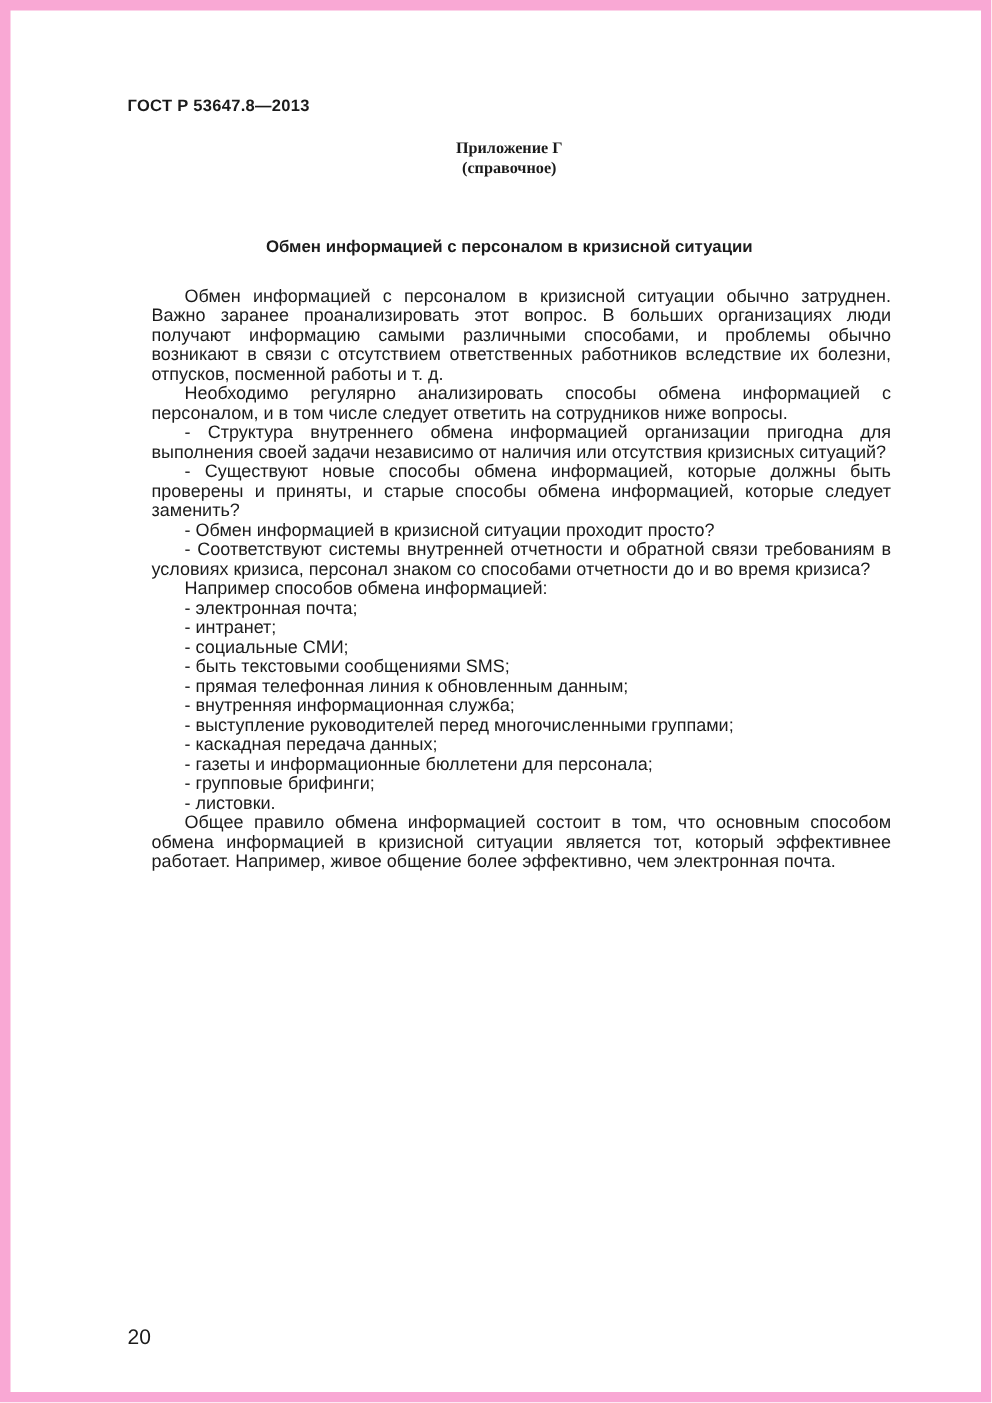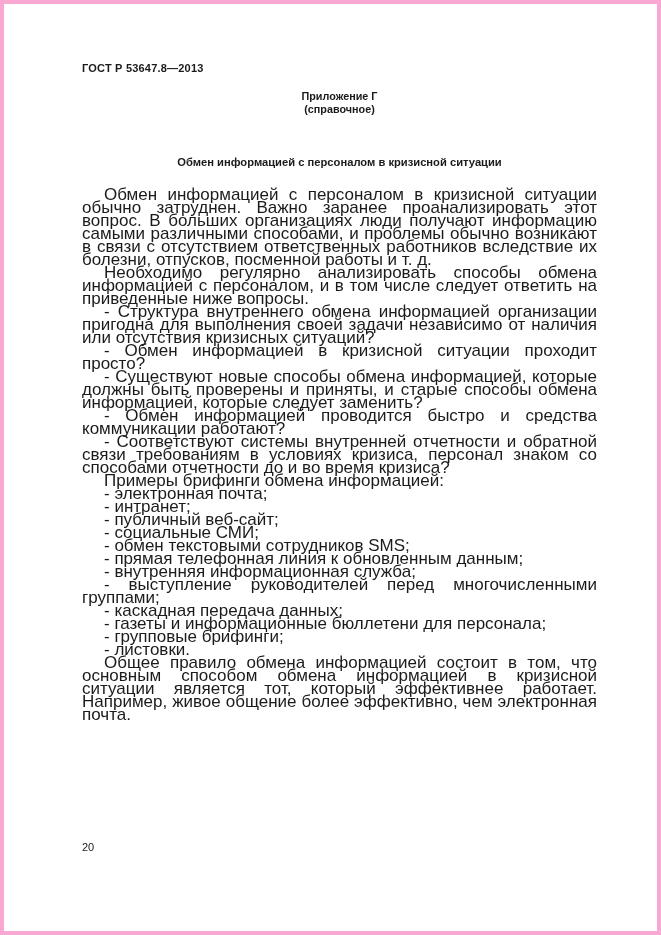--- a/index.html
+++ b/index.html
@@ -13,7 +13,7 @@
     height: 935px;
     box-sizing: border-box;
     background: #ffffff;
-    border: 4px solid #f9a8d4;
+    border: 7px solid #f9a8d4;
     color: #1b1b1b;
     font-family: "Liberation Sans", "DejaVu Sans", sans-serif;
     overflow: hidden;

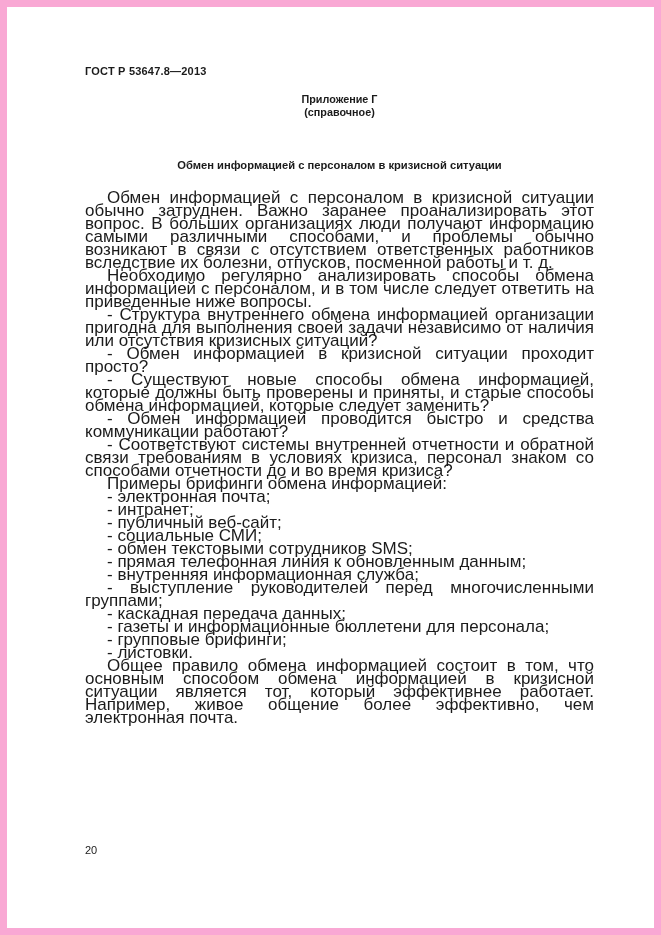--- a/index.html
+++ b/index.html
@@ -35,6 +35,7 @@
     font-size: 10.8px;
     font-weight: bold;
     line-height: 13px;
+    font-family: Liberation Serif, serif;
   }
   .doc-title {
     position: absolute;

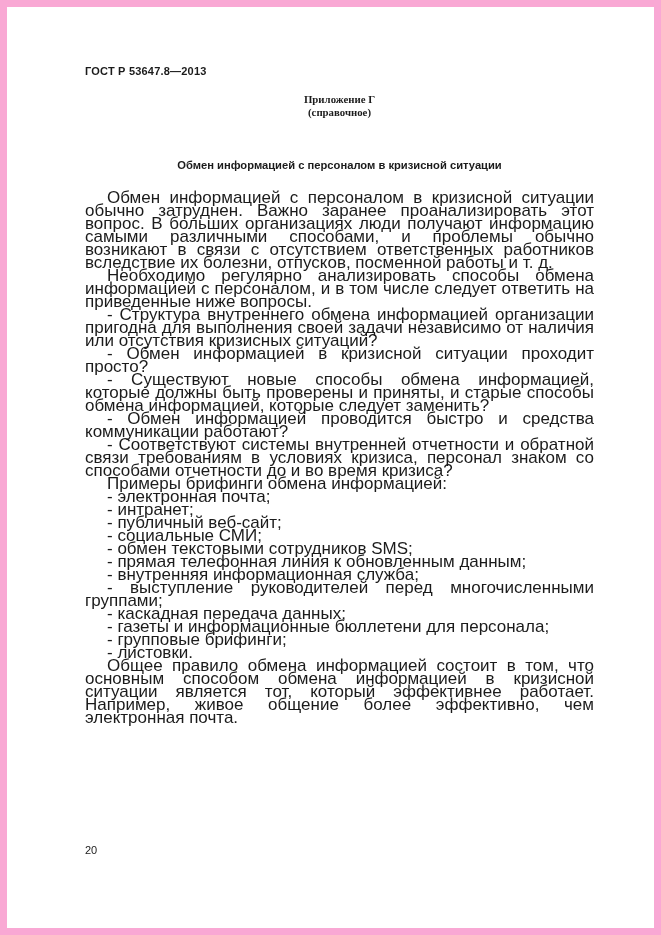--- a/index.html
+++ b/index.html
@@ -48,10 +48,10 @@
   }
   .body-text {
     position: absolute;
-    left: 78px;
+    left: 94px;
     right: 60px;
     top: 184px;
-    font-size: 17px;
+    font-size: 12px;
     line-height: 13px;
   }
   .block {

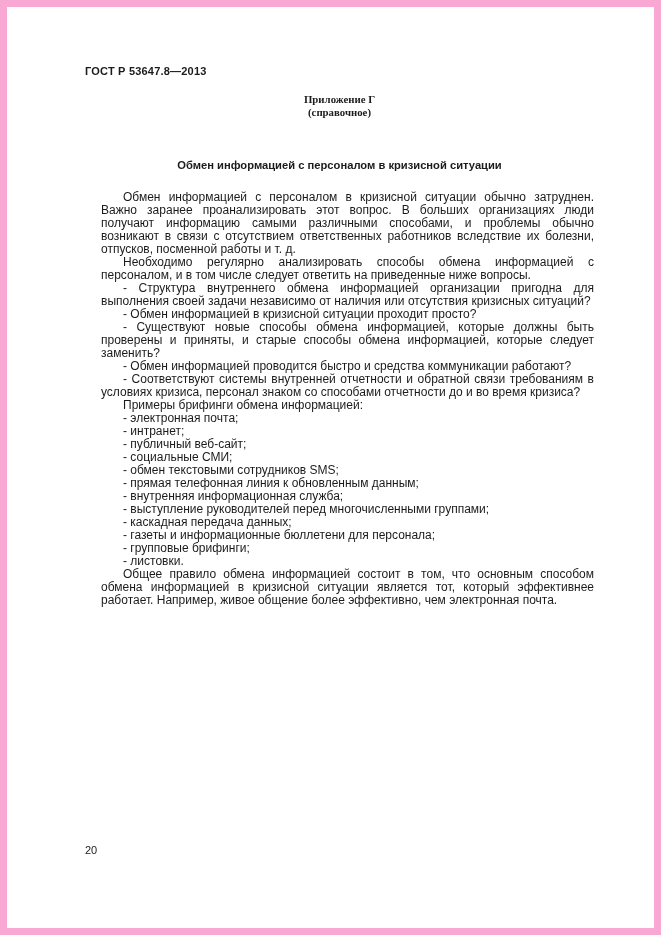--- a/index.html
+++ b/index.html
@@ -81,7 +81,7 @@
 
   <div class="body-text">
       <div class="block paragraph">Обмен информацией с персоналом в кризисной ситуации обычно затруднен. Важно заранее проанализировать этот вопрос. В больших организациях люди получают информацию самыми различными способами, и проблемы обычно возникают в связи с отсутствием ответственных работников вследствие их болезни, отпусков, посменной работы и т. д.</div>
-      <div class="block paragraph">Необходимо регулярно анализировать способы обмена информацией с персоналом, и в том числе следует ответить на приведенные ниже вопросы.</div>
+      <div class="block paragraph">Необходимо регулярно анализировать способы обмена информацией с персоналом, и в том числе следует ответить на сотрудников ниже вопросы.</div>
       <div class="block bullet">- Структура внутреннего обмена информацией организации пригодна для выполнения своей задачи независимо от наличия или отсутствия кризисных ситуаций?</div>
       <div class="block bullet">- Обмен информацией в кризисной ситуации проходит просто?</div>
       <div class="block bullet">- Существуют новые способы обмена информацией, которые должны быть проверены и приняты, и старые способы обмена информацией, которые следует заменить?</div>

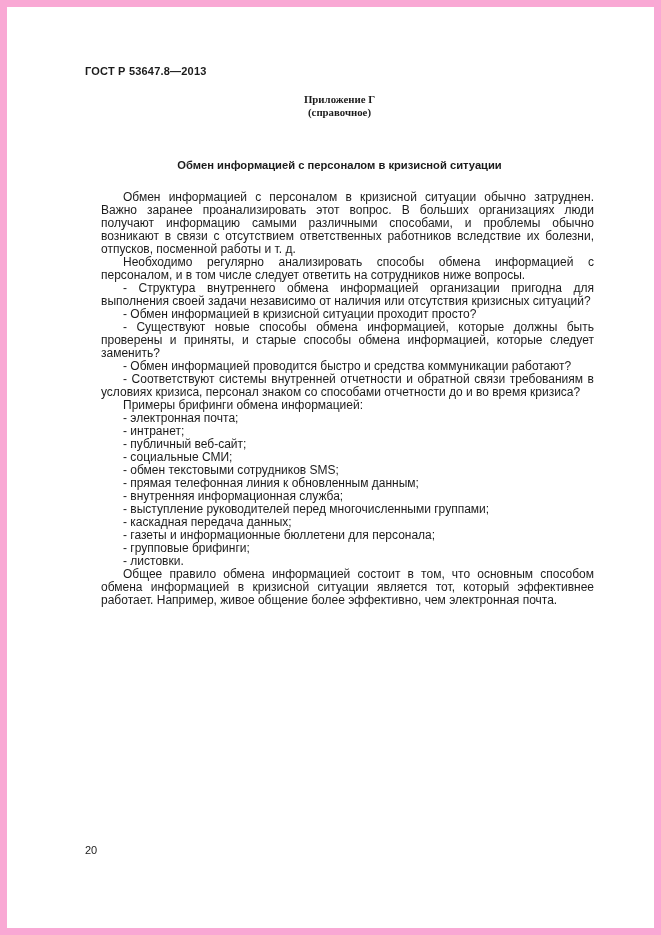--- a/index.html
+++ b/index.html
@@ -83,8 +83,8 @@
       <div class="block paragraph">Обмен информацией с персоналом в кризисной ситуации обычно затруднен. Важно заранее проанализировать этот вопрос. В больших организациях люди получают информацию самыми различными способами, и проблемы обычно возникают в связи с отсутствием ответственных работников вследствие их болезни, отпусков, посменной работы и т. д.</div>
       <div class="block paragraph">Необходимо регулярно анализировать способы обмена информацией с персоналом, и в том числе следует ответить на сотрудников ниже вопросы.</div>
       <div class="block bullet">- Структура внутреннего обмена информацией организации пригодна для выполнения своей задачи независимо от наличия или отсутствия кризисных ситуаций?</div>
+      <div class="block bullet">- Существуют новые способы обмена информацией, которые должны быть проверены и приняты, и старые способы обмена информацией, которые следует заменить?</div>
       <div class="block bullet">- Обмен информацией в кризисной ситуации проходит просто?</div>
-      <div class="block bullet">- Существуют новые способы обмена информацией, которые должны быть проверены и приняты, и старые способы обмена информацией, которые следует заменить?</div>
       <div class="block bullet">- Обмен информацией проводится быстро и средства коммуникации работают?</div>
       <div class="block bullet">- Соответствуют системы внутренней отчетности и обратной связи требованиям в условиях кризиса, персонал знаком со способами отчетности до и во время кризиса?</div>
       <div class="block paragraph">Примеры брифинги обмена информацией:</div>

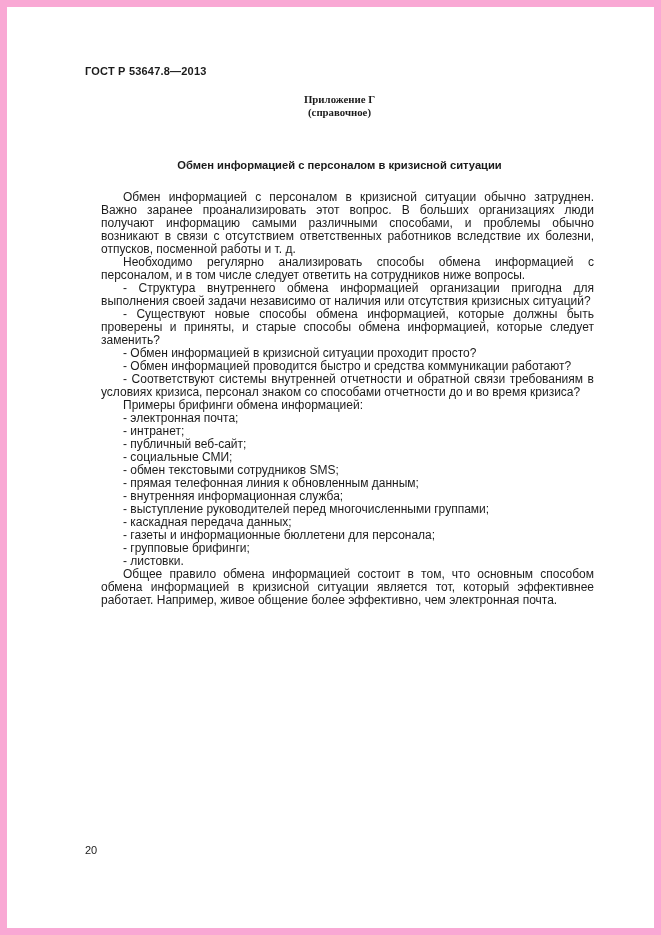--- a/index.html
+++ b/index.html
@@ -85,7 +85,6 @@
       <div class="block bullet">- Структура внутреннего обмена информацией организации пригодна для выполнения своей задачи независимо от наличия или отсутствия кризисных ситуаций?</div>
       <div class="block bullet">- Существуют новые способы обмена информацией, которые должны быть проверены и приняты, и старые способы обмена информацией, которые следует заменить?</div>
       <div class="block bullet">- Обмен информацией в кризисной ситуации проходит просто?</div>
-      <div class="block bullet">- Обмен информацией проводится быстро и средства коммуникации работают?</div>
       <div class="block bullet">- Соответствуют системы внутренней отчетности и обратной связи требованиям в условиях кризиса, персонал знаком со способами отчетности до и во время кризиса?</div>
       <div class="block paragraph">Примеры брифинги обмена информацией:</div>
       <div class="block bullet">- электронная почта;</div>

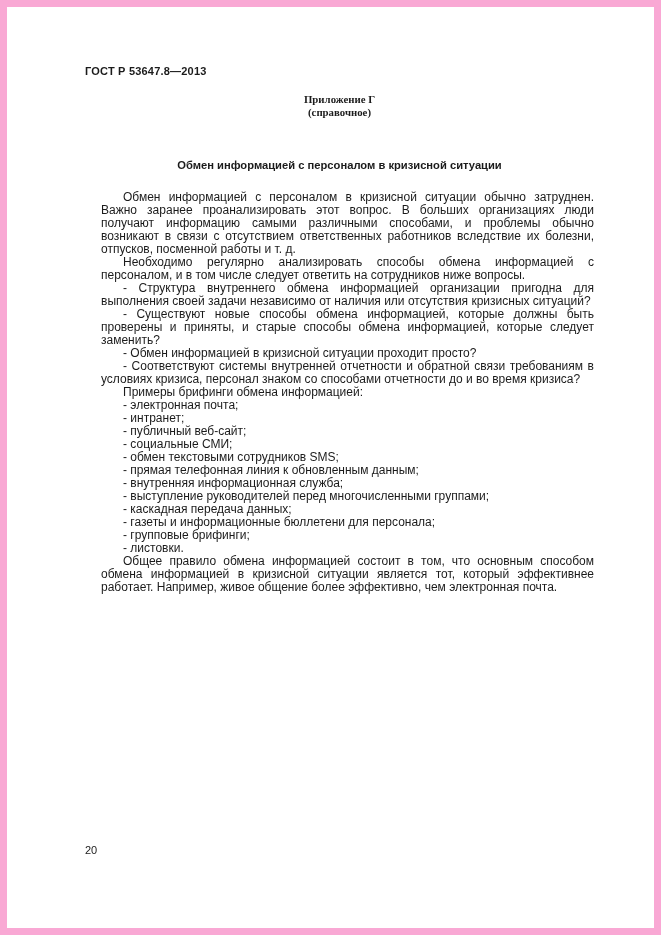--- a/index.html
+++ b/index.html
@@ -86,7 +86,7 @@
       <div class="block bullet">- Существуют новые способы обмена информацией, которые должны быть проверены и приняты, и старые способы обмена информацией, которые следует заменить?</div>
       <div class="block bullet">- Обмен информацией в кризисной ситуации проходит просто?</div>
       <div class="block bullet">- Соответствуют системы внутренней отчетности и обратной связи требованиям в условиях кризиса, персонал знаком со способами отчетности до и во время кризиса?</div>
-      <div class="block paragraph">Примеры брифинги обмена информацией:</div>
+      <div class="block paragraph">Например способов обмена информацией:</div>
       <div class="block bullet">- электронная почта;</div>
       <div class="block bullet">- интранет;</div>
       <div class="block bullet">- публичный веб-сайт;</div>

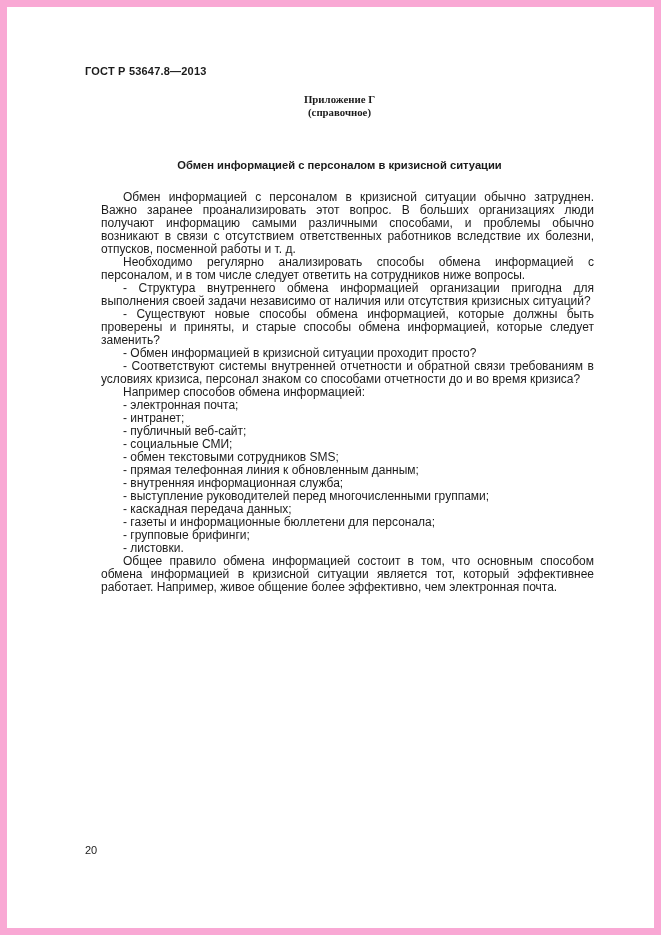--- a/index.html
+++ b/index.html
@@ -89,7 +89,6 @@
       <div class="block paragraph">Например способов обмена информацией:</div>
       <div class="block bullet">- электронная почта;</div>
       <div class="block bullet">- интранет;</div>
-      <div class="block bullet">- публичный веб-сайт;</div>
       <div class="block bullet">- социальные СМИ;</div>
       <div class="block bullet">- обмен текстовыми сотрудников SMS;</div>
       <div class="block bullet">- прямая телефонная линия к обновленным данным;</div>

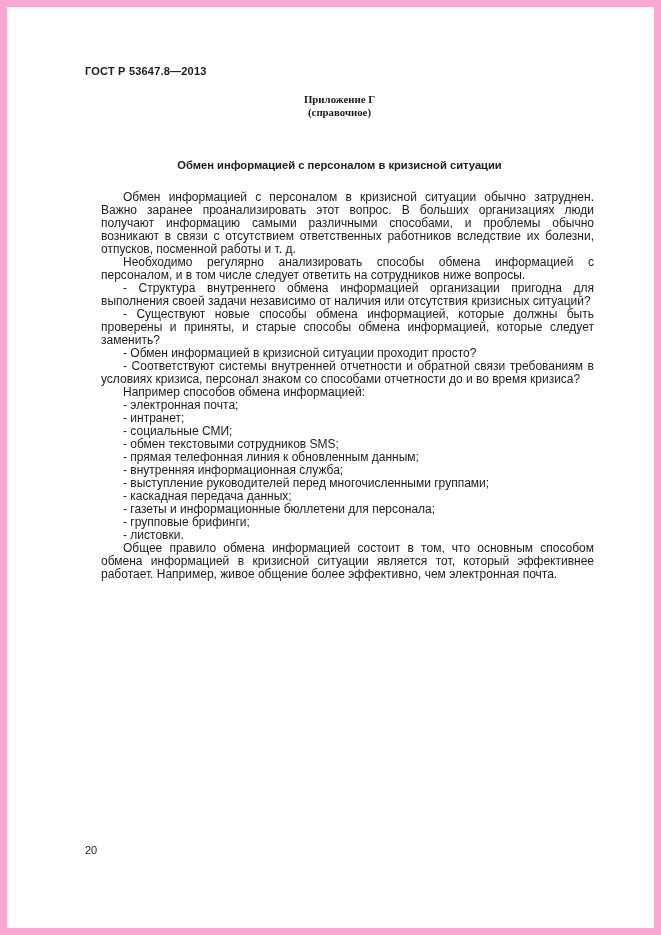--- a/index.html
+++ b/index.html
@@ -90,7 +90,7 @@
       <div class="block bullet">- электронная почта;</div>
       <div class="block bullet">- интранет;</div>
       <div class="block bullet">- социальные СМИ;</div>
-      <div class="block bullet">- обмен текстовыми сотрудников SMS;</div>
+      <div class="block bullet">- быть текстовыми сообщениями SMS;</div>
       <div class="block bullet">- прямая телефонная линия к обновленным данным;</div>
       <div class="block bullet">- внутренняя информационная служба;</div>
       <div class="block bullet">- выступление руководителей перед многочисленными группами;</div>

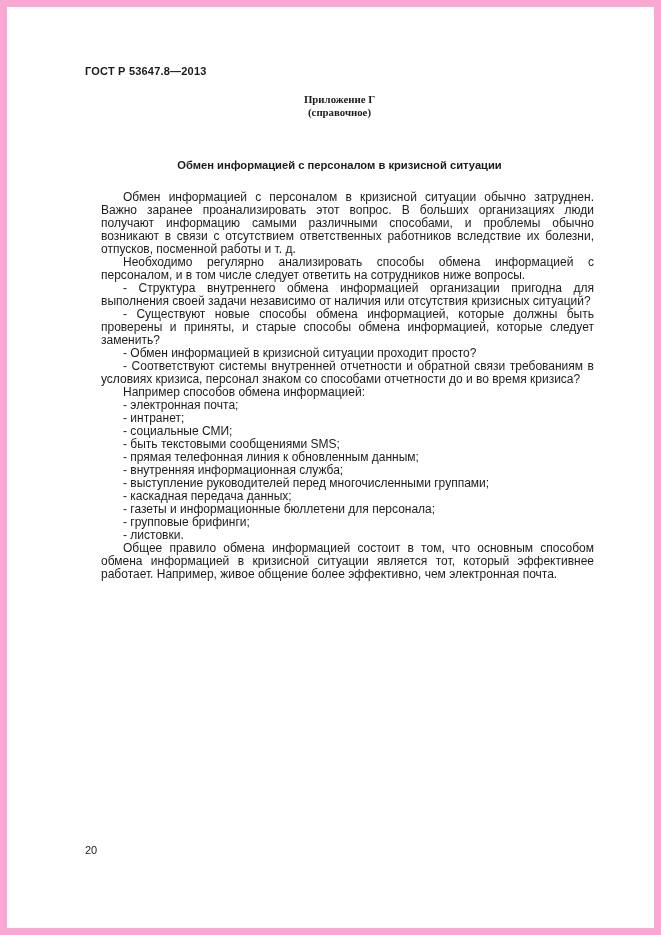--- a/index.html
+++ b/index.html
@@ -62,8 +62,8 @@
   .page-number {
     position: absolute;
     left: 78px;
-    top: 837px;
-    font-size: 11px;
+    top: 876px;
+    font-size: 14px;
   }
 </style>
 </head>

